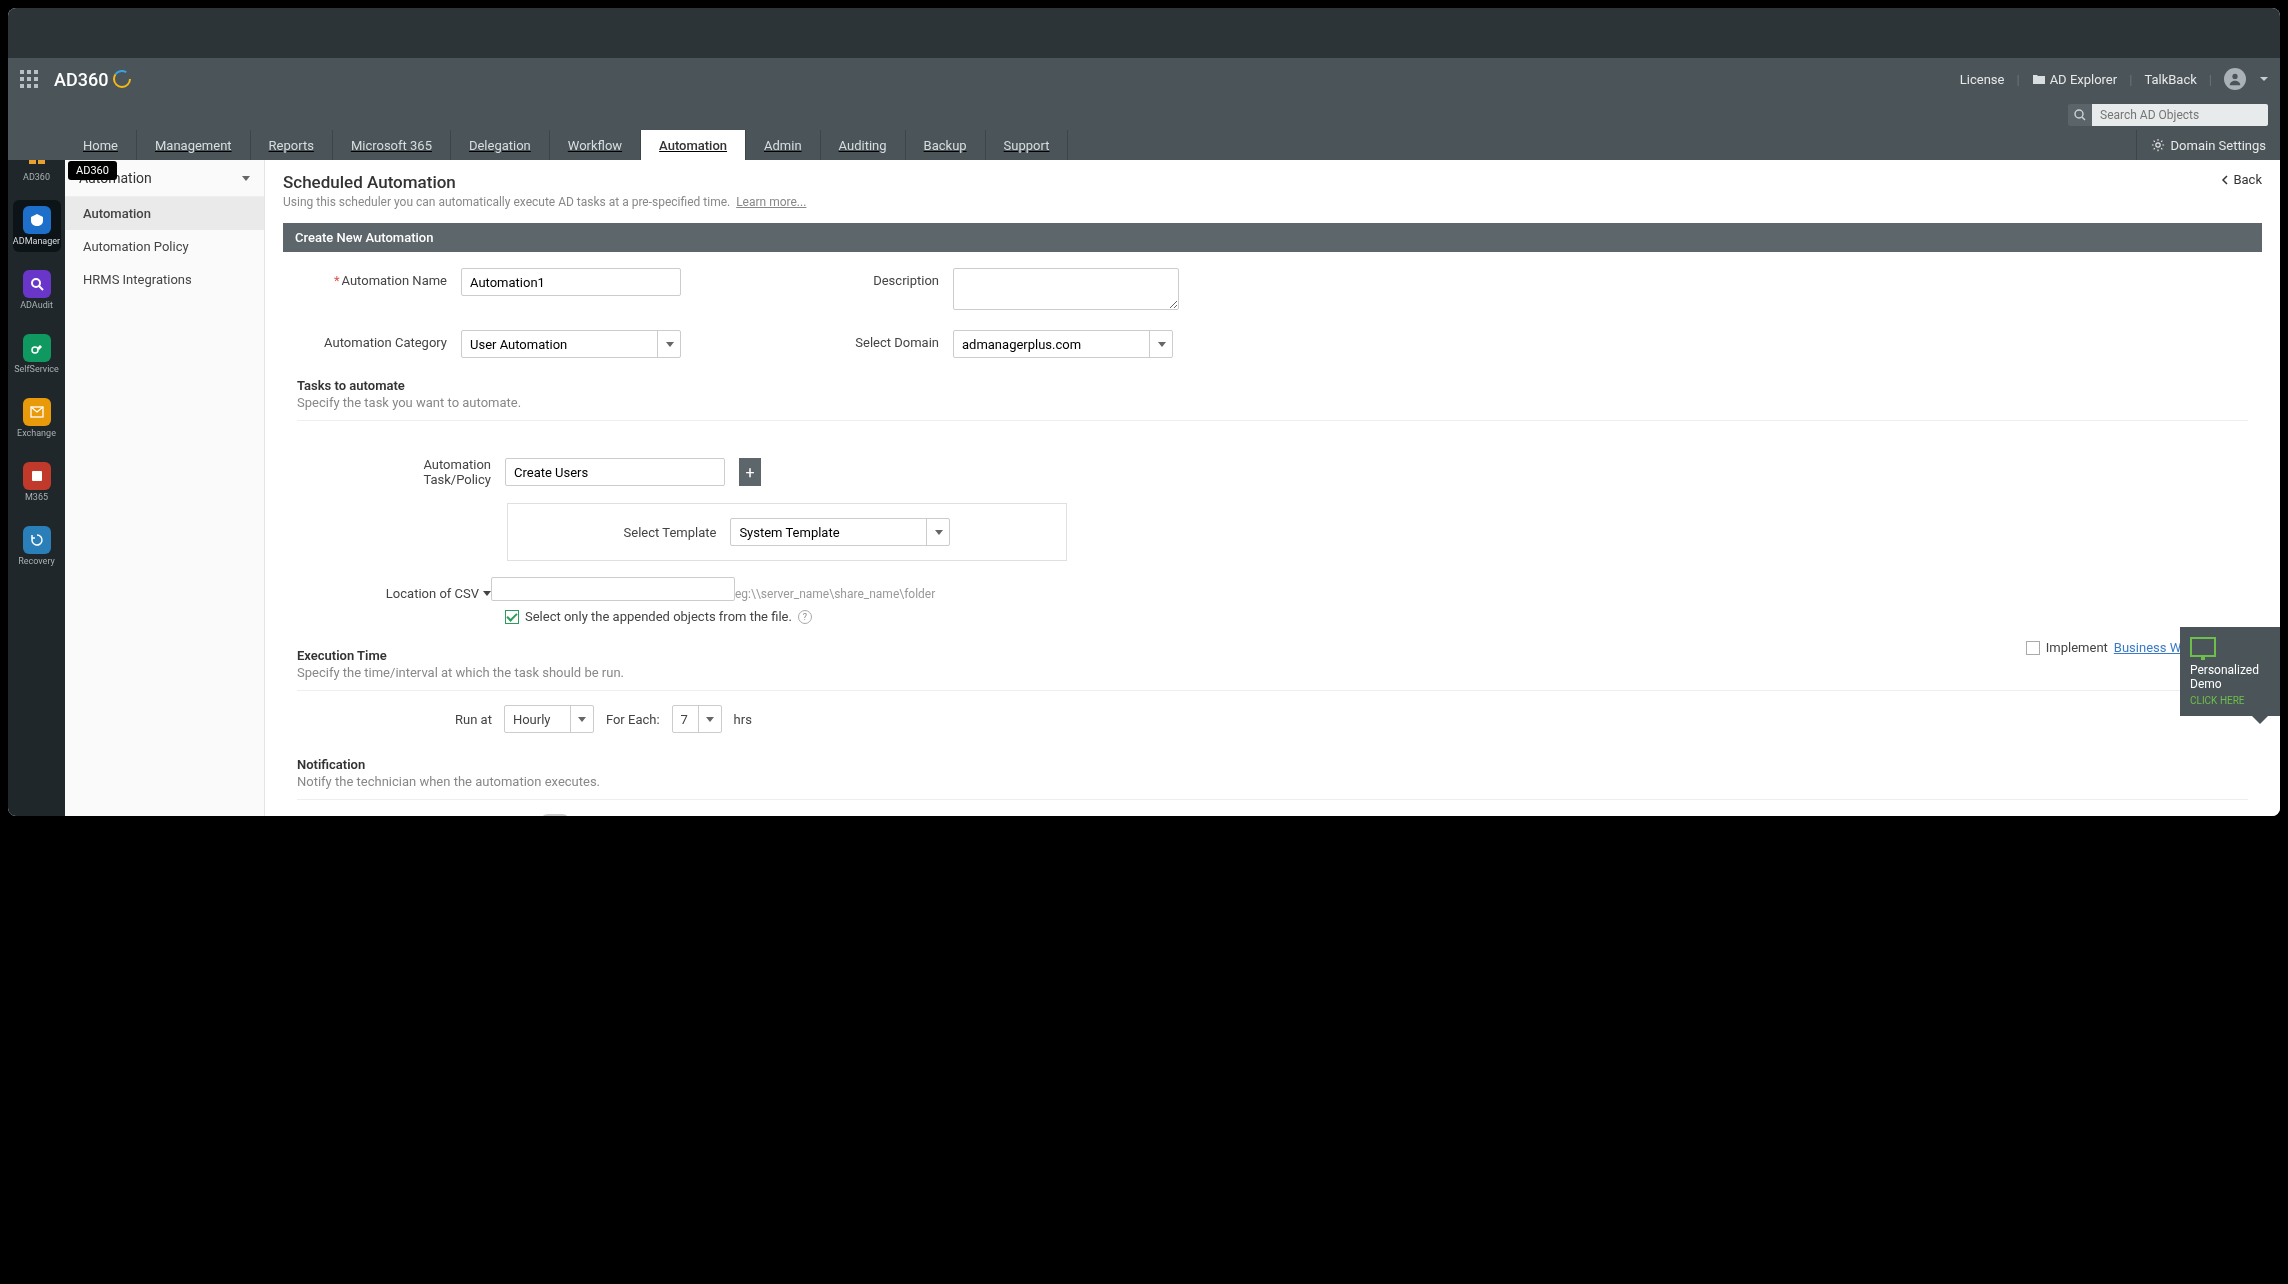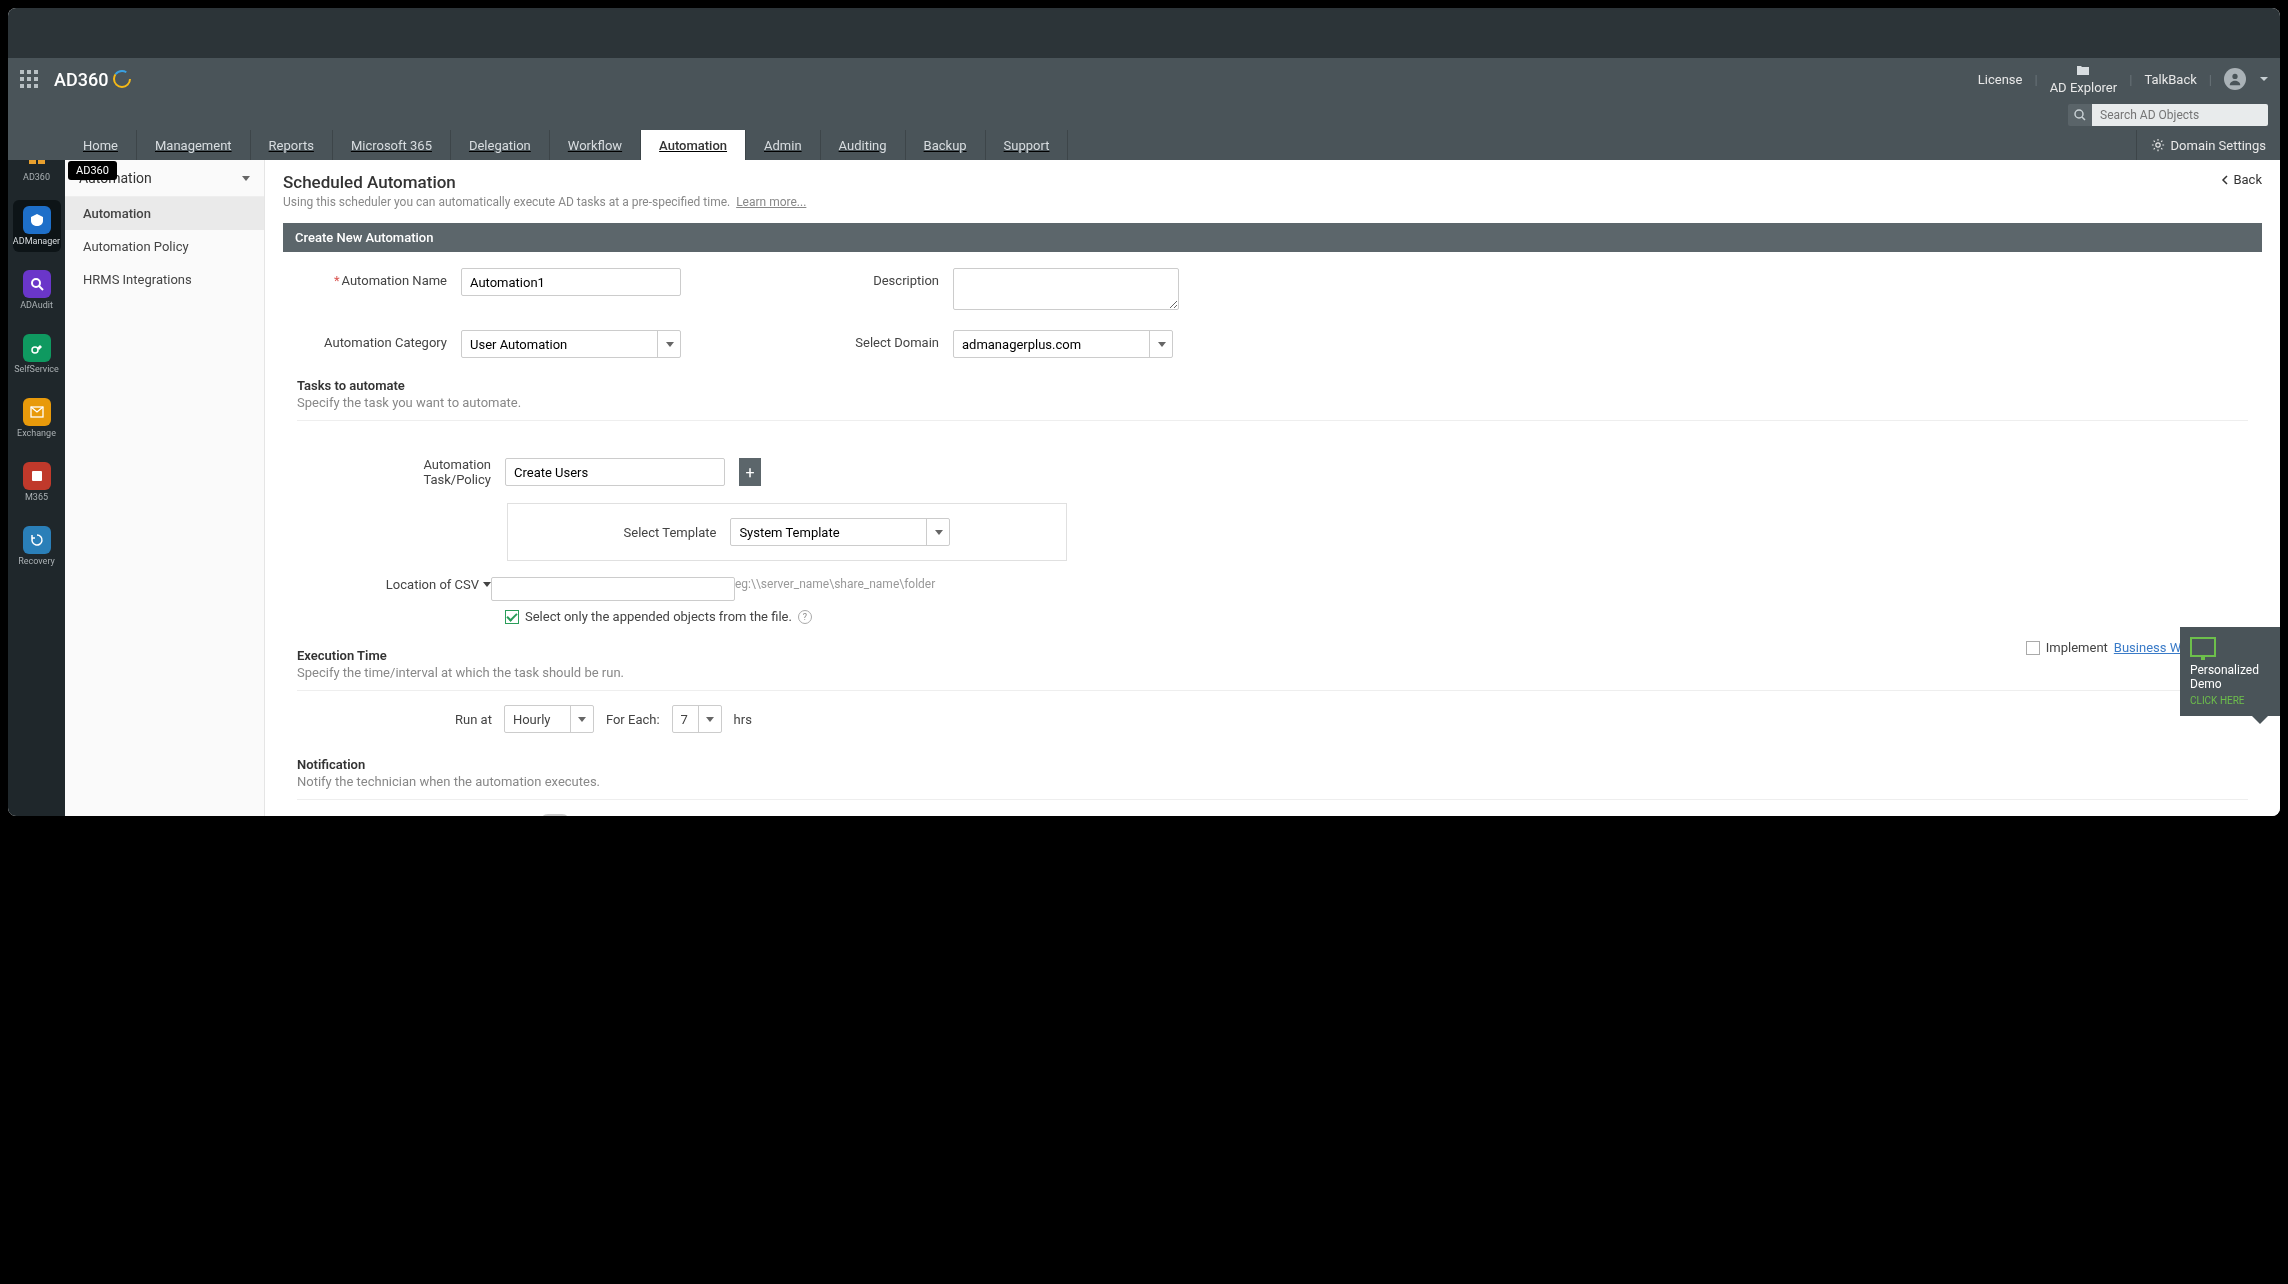--- a/index.html
+++ b/index.html
@@ -15,7 +15,7 @@
 .topbar-right { display: flex; align-items: center; gap: 12px; font-size: 13px; }
 .topbar-right .sep { color: #6a747a; }
 .topbar-right a { color: #e8e8e8; text-decoration: none; cursor: pointer; }
-.topbar-right .folder-icon { display: inline-flex; align-items: center; gap: 4px; flex-direction: column; }
+.topbar-right .folder-icon { display: inline-flex; align-items: center; gap: 4px; }
 .avatar-circle { width: 22px; height: 22px; border-radius: 50%; background: #aab2b7; display: inline-flex; align-items: center; justify-content: center; cursor: pointer; }
 .avatar-circle svg { width: 14px; height: 14px; }
 .triangle-down { width: 0; height: 0; border-left: 4px solid transparent; border-right: 4px solid transparent; border-top: 4px solid #c8d0d4; margin-left: 2px; }

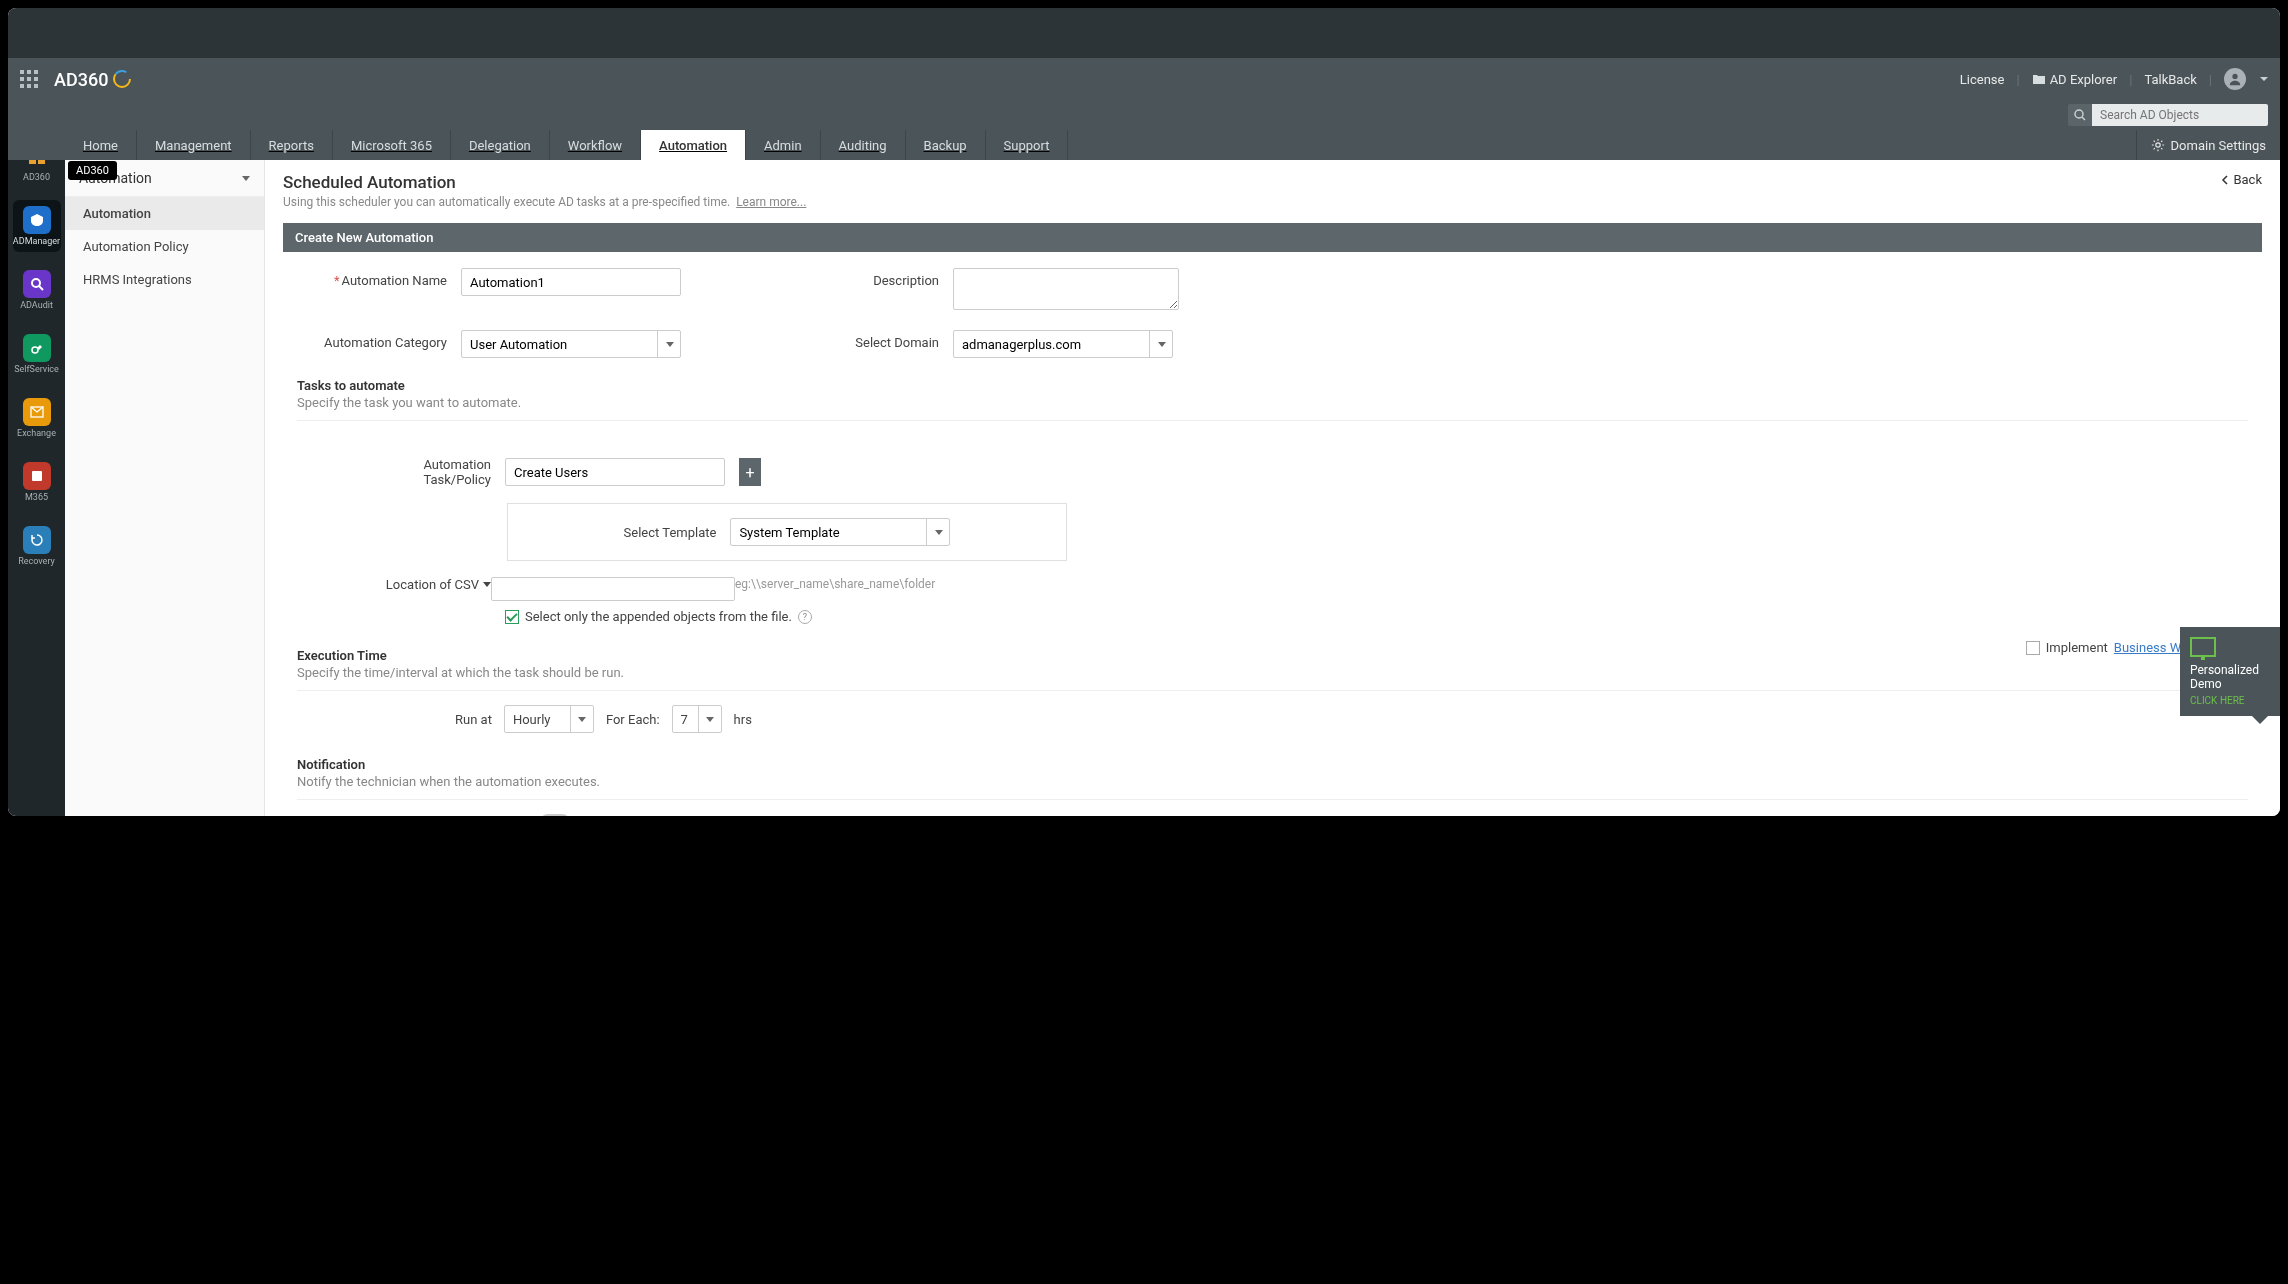--- a/index.html
+++ b/index.html
@@ -86,7 +86,7 @@
 
 .template-box { margin-left: 210px; border: 1px solid #e0e0e0; padding: 14px 30px; display: inline-flex; align-items: center; gap: 14px; margin-bottom: 16px; width: 560px; justify-content: center; }
 
-.csv-row { display: flex; align-items: flex-start; margin-left: 60px; }
+.csv-row { display: flex; align-items: flex-end; margin-left: 60px; }
 .csv-label { width: 134px; text-align: right; font-size: 13px; color: #444; display: flex; justify-content: flex-end; align-items: center; gap: 4px; }
 .csv-input { border: 1px solid #ccc; height: 24px; width: 244px; border-radius: 2px; }
 .csv-hint { font-size: 12px; color: #999; }

